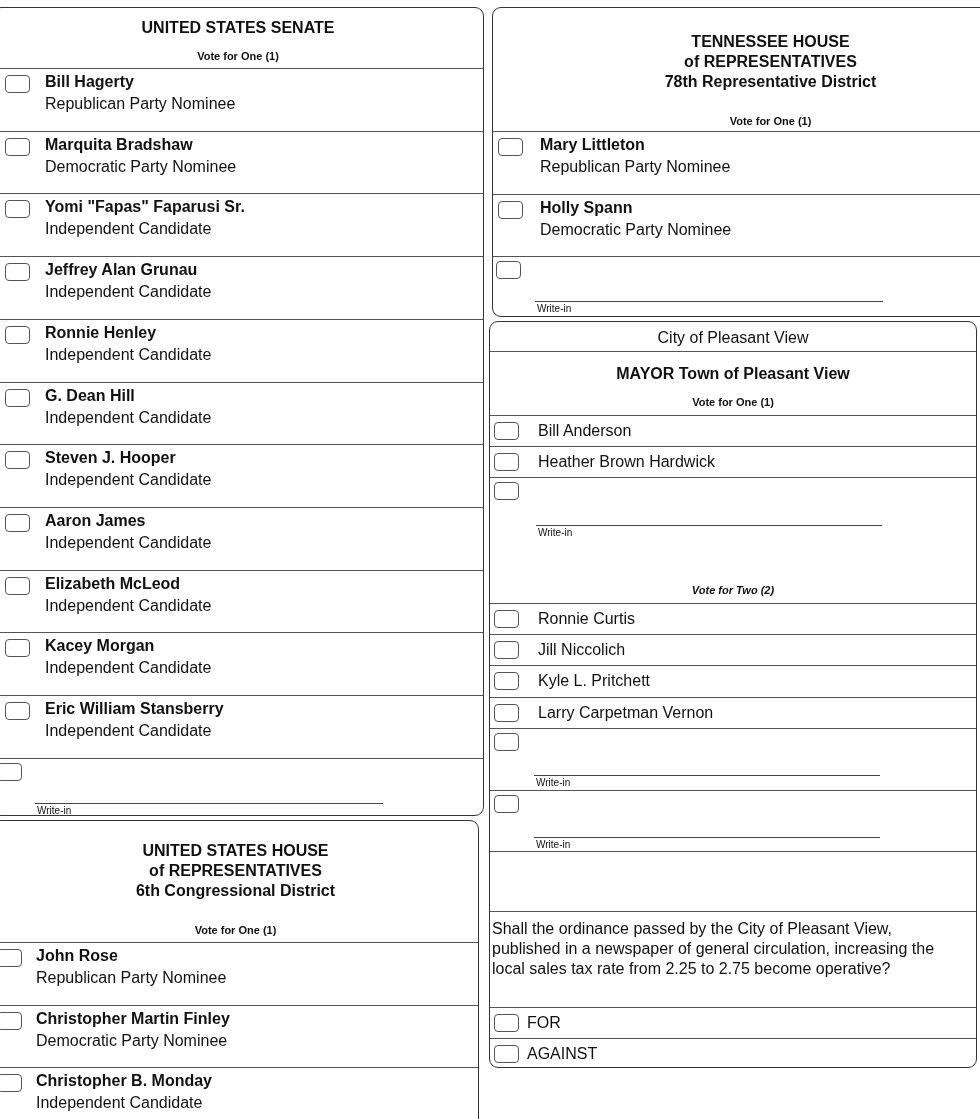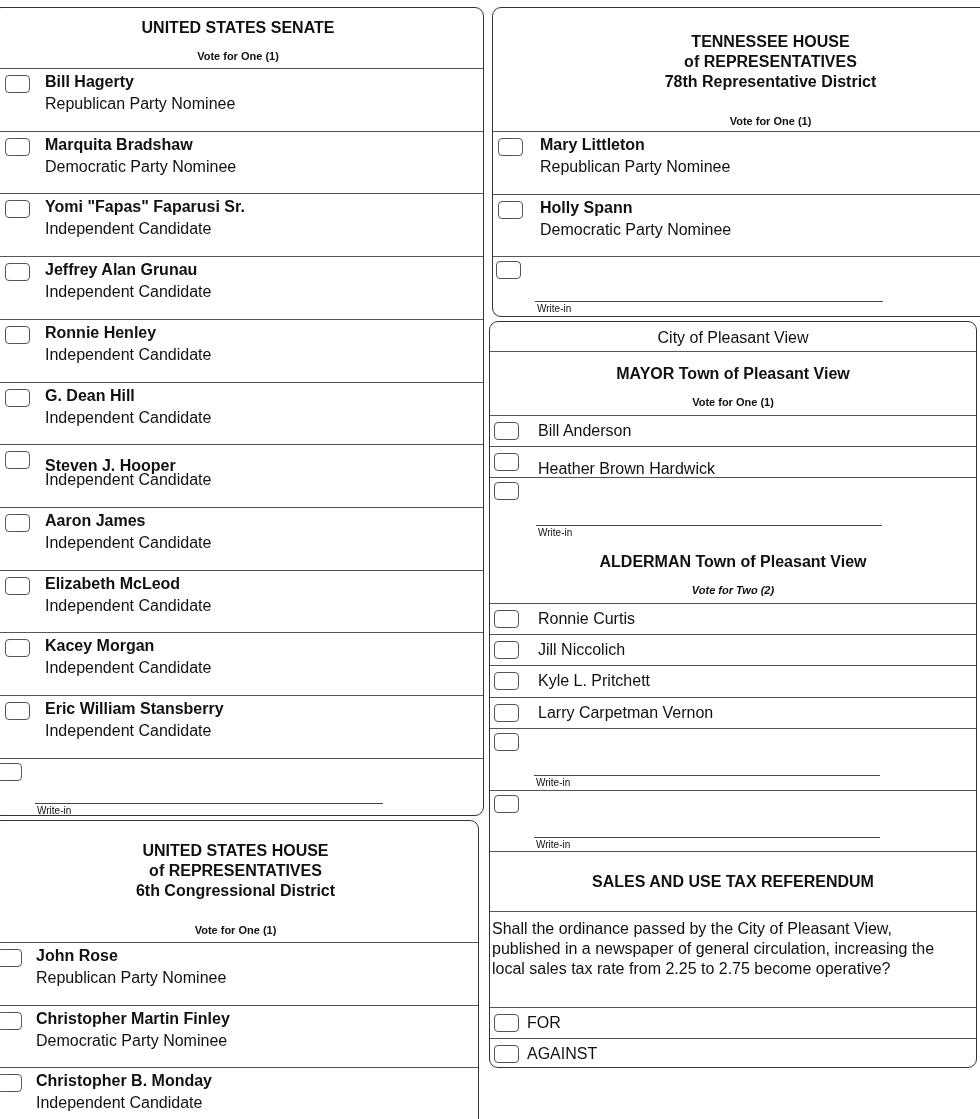--- a/index.html
+++ b/index.html
@@ -56,7 +56,7 @@
       </div>
       <div class="row" style="top: 436.2px; height: 62.7px;">
         <div class="cb" style="left: 12px; top: 6px;"></div>
-        <div class="name" style="left: 52px; top: 3px; margin-top: 8px;">Steven J. Hooper</div>
+        <div class="name" style="left: 52px; top: 3px;">Steven J. Hooper</div>
         <div class="party" style="left: 52px; top: 25px;">Independent Candidate</div>
       </div>
       <div class="row" style="top: 498.9px; height: 62.7px;">

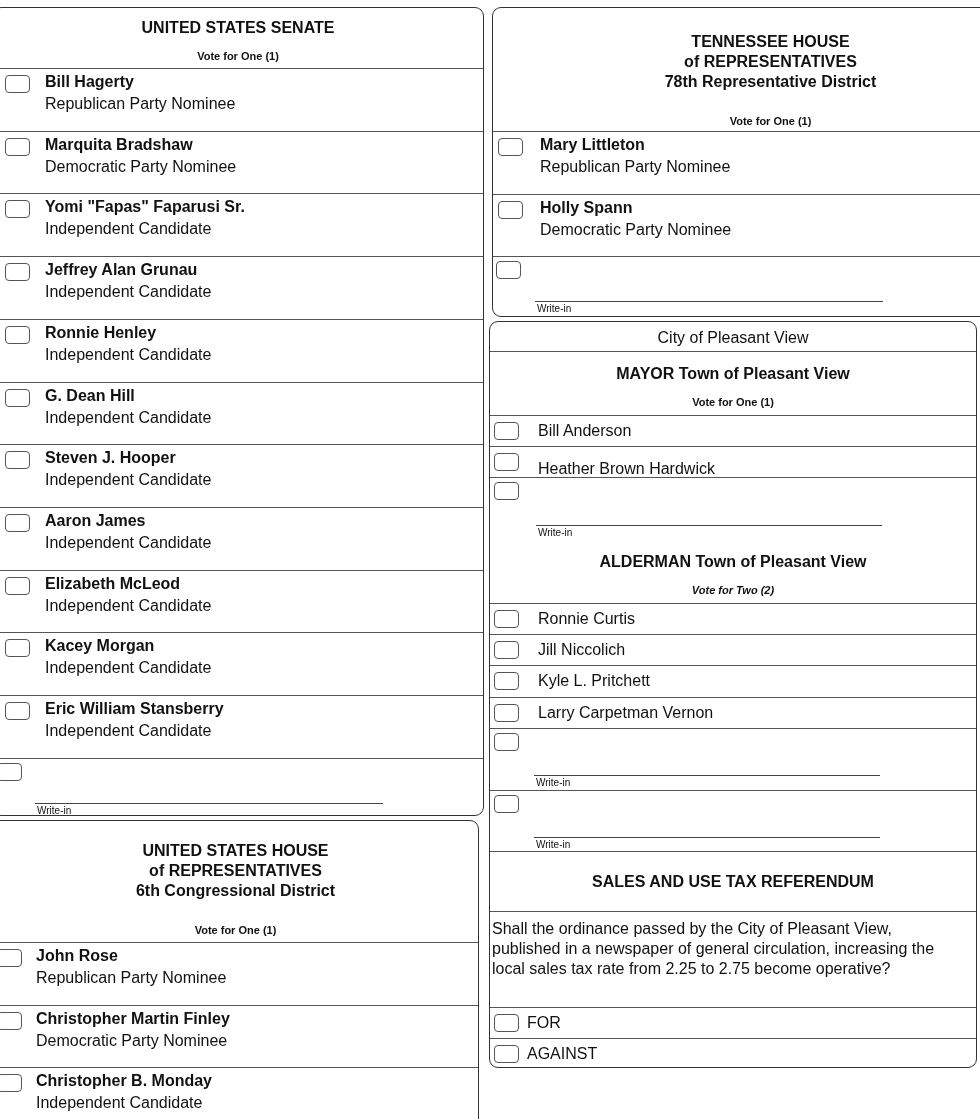--- a/index.html
+++ b/index.html
@@ -151,7 +151,7 @@
       </div>
       <div class="row" style="top: 124px; height: 31px;">
         <div class="cb" style="left: 4px; top: 6px;"></div>
-        <div class="plain" style="left: 48px; top: 5px; margin-top: 7px;">Heather Brown Hardwick</div>
+        <div class="plain" style="left: 48px; top: 5px;">Heather Brown Hardwick</div>
       </div>
       <div class="row" style="top: 155px; height: 63px;">
         <div class="cb" style="left: 4px; top: 4px;"></div>

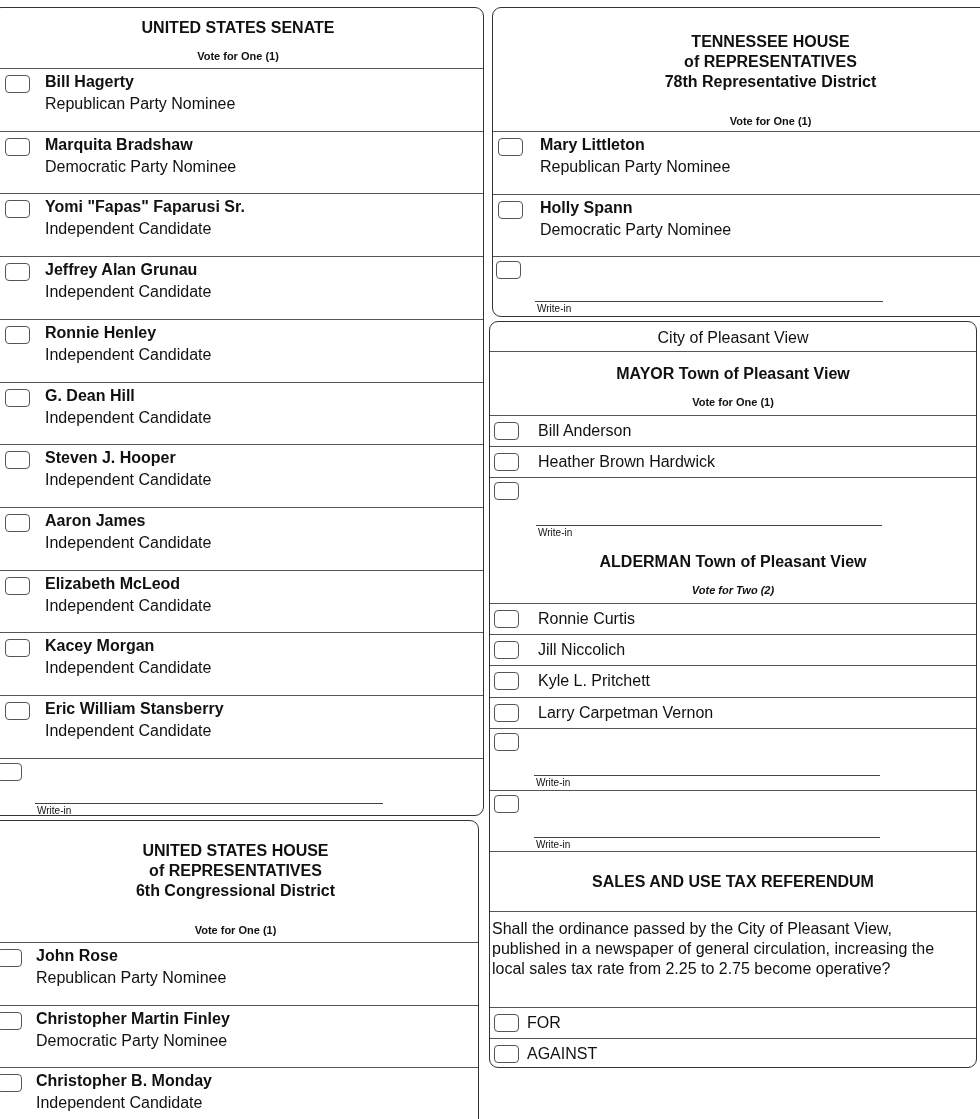--- a/index.html
+++ b/index.html
@@ -159,7 +159,6 @@
         <div class="wlabel" style="left: 48px; top: 49px;">Write-in</div>
       </div>
     </div>
-  <div class="hdr abs" style="left:0; right:0; top:230px;">ALDERMAN Town of Pleasant View</div>
   <div class="vote abs" style="left:0; right:0; top:261px;font-style:italic;">Vote for Two (2)</div>
   <div id="alderman-rows">
       <div class="row" style="top: 281px; height: 31.2px;">

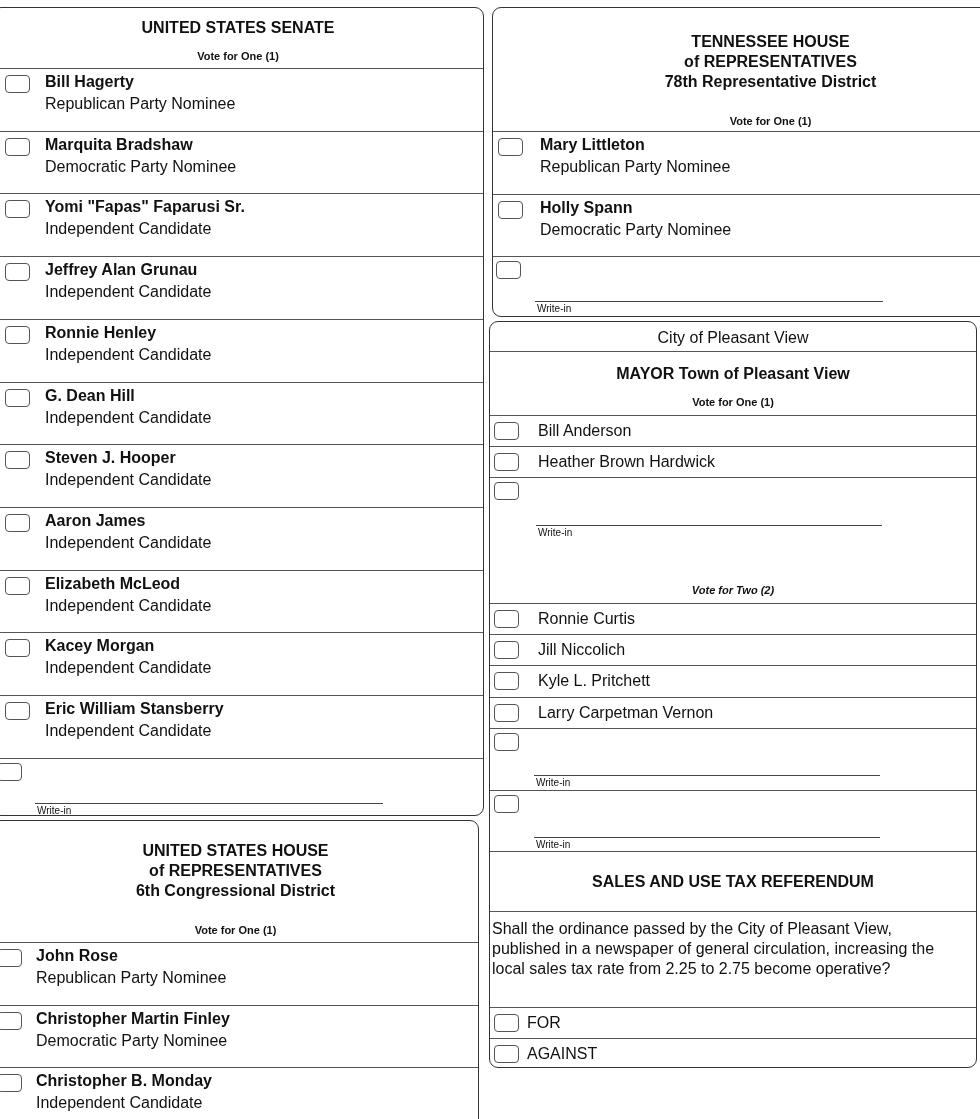--- a/index.html
+++ b/index.html
@@ -189,7 +189,6 @@
       </div>
     </div>
   <div class="row" style="top:529px; height:0;"></div>
-  <div class="hdr abs" style="left:0; right:0; top:550px;">SALES AND USE TAX REFERENDUM</div>
   <div class="row" style="top:589px; height:0;"></div>
   <div class="abs" style="left:2px; top:597px; font-size:16px; line-height:20px;">
     <div>Shall the ordinance passed by the City of Pleasant View,</div>

